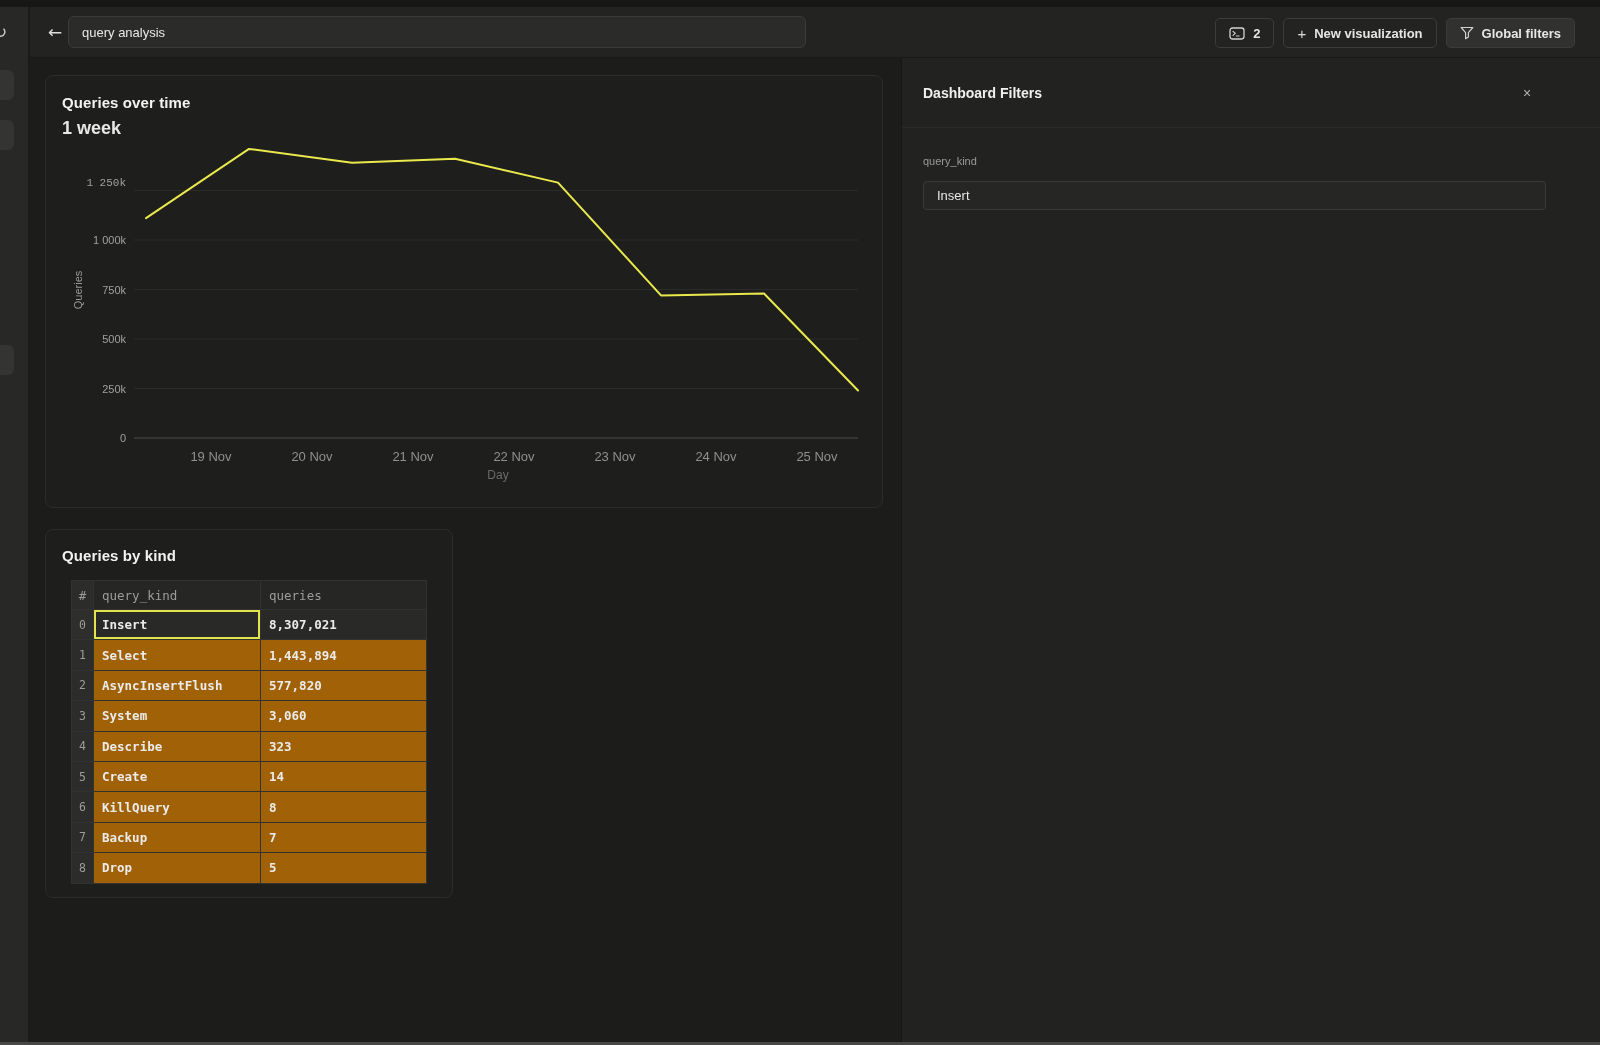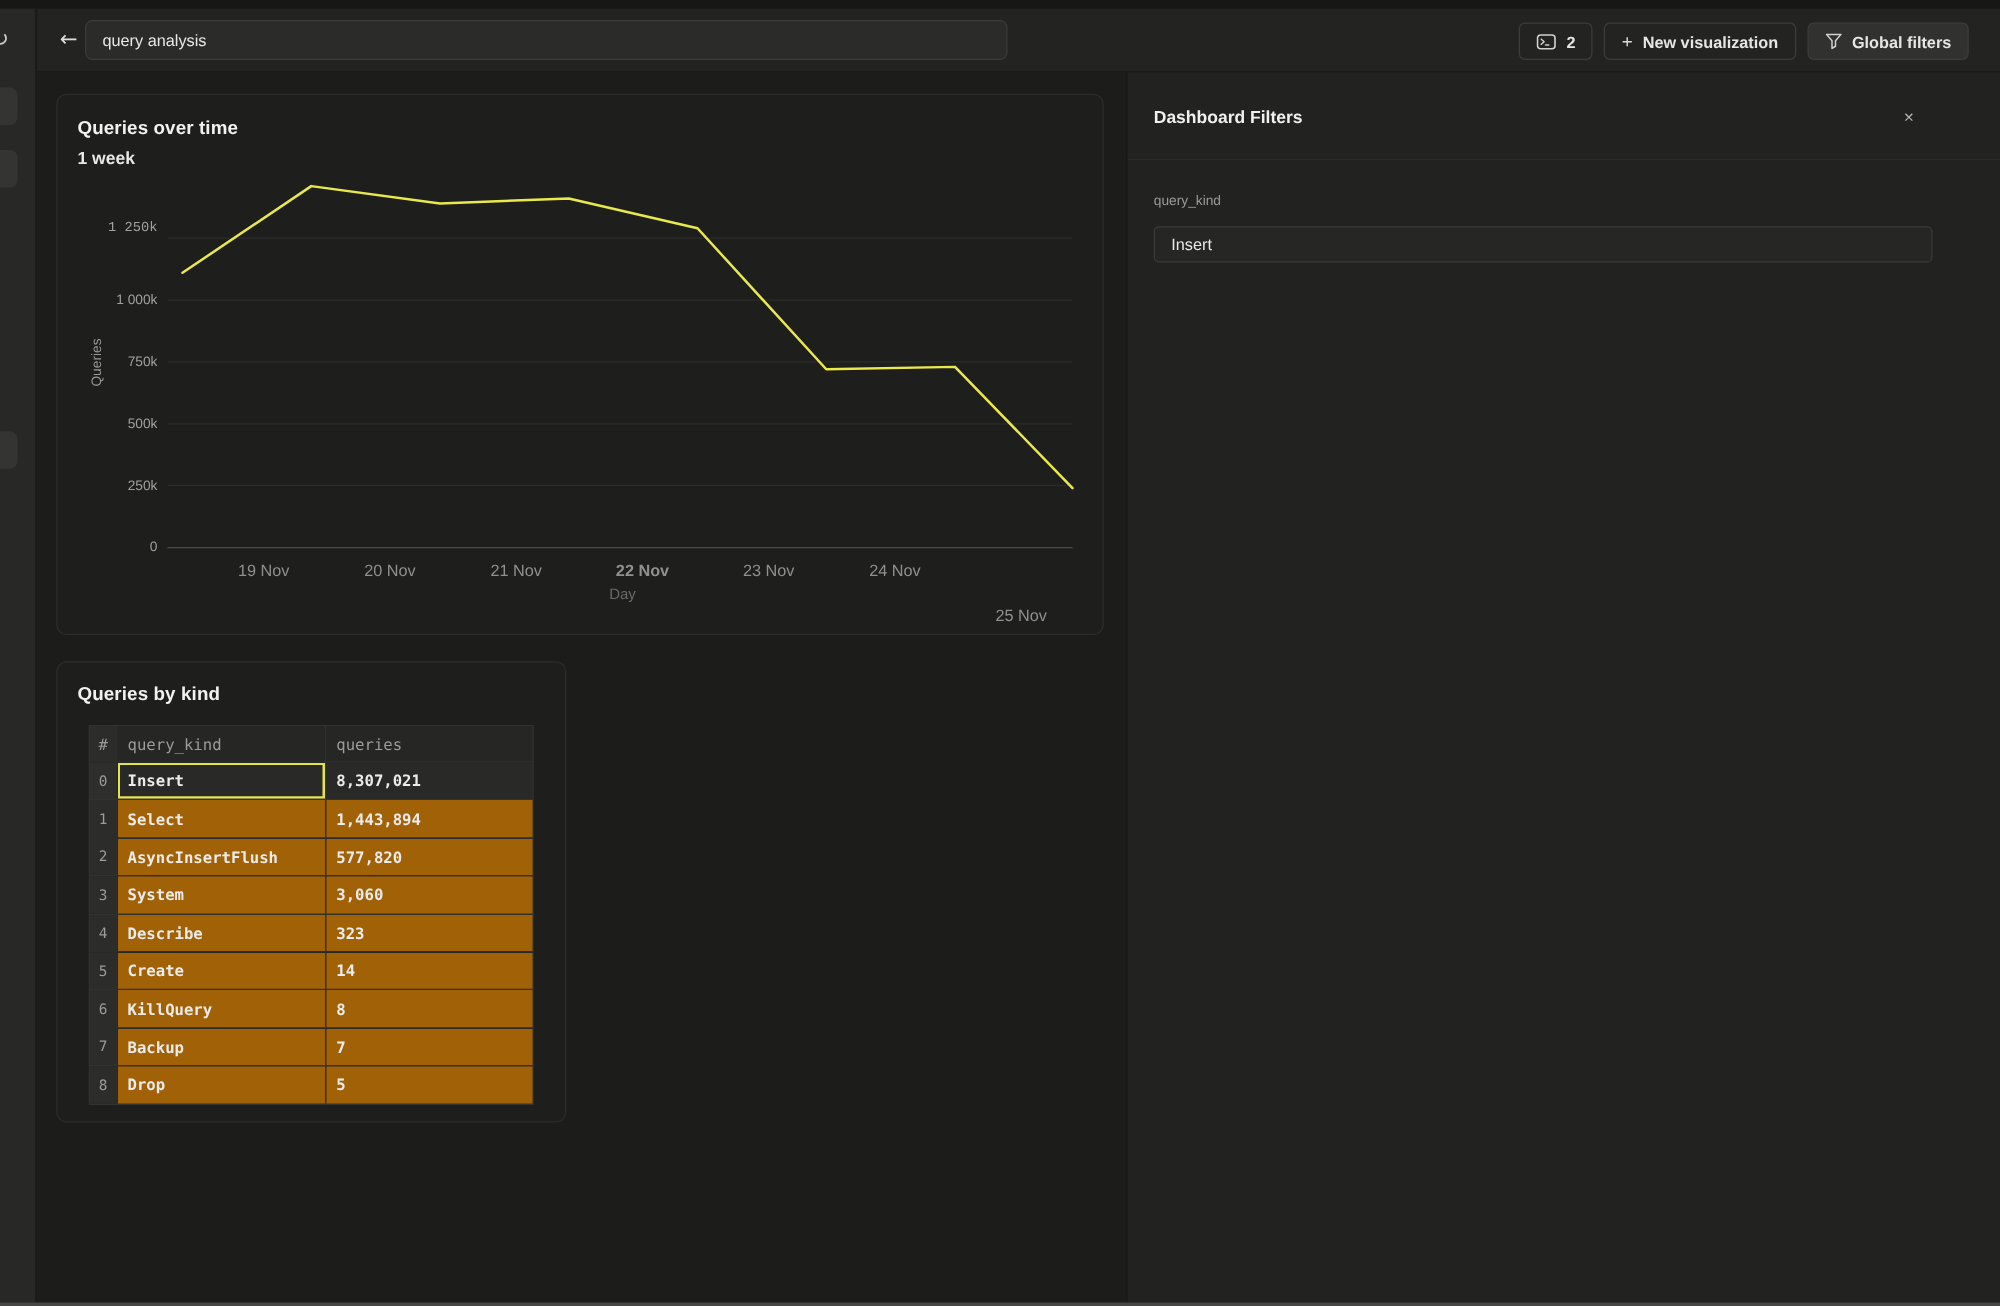--- a/index.html
+++ b/index.html
@@ -62,7 +62,7 @@
   .card h2 { position:absolute; left:16px; font-size:15px; font-weight:bold; color:#f2f2f2; letter-spacing:.1px; }
   .chart-card { left:15px; top:17px; width:838px; height:433px; }
   .chart-card h2 { top:18px; }
-  .chart-sub { position:absolute; left:16px; top:42px; font-size:14px; font-weight:bold; color:#e8e8e8; }
+  .chart-sub { position:absolute; left:16px; top:42px; font-size:18px; font-weight:bold; color:#e8e8e8; }
 
   .plot { position:absolute; left:88px; top:65px; width:724px; height:297px; }
   .plot svg { position:absolute; left:0; top:0; width:724px; height:297px; overflow:visible; }

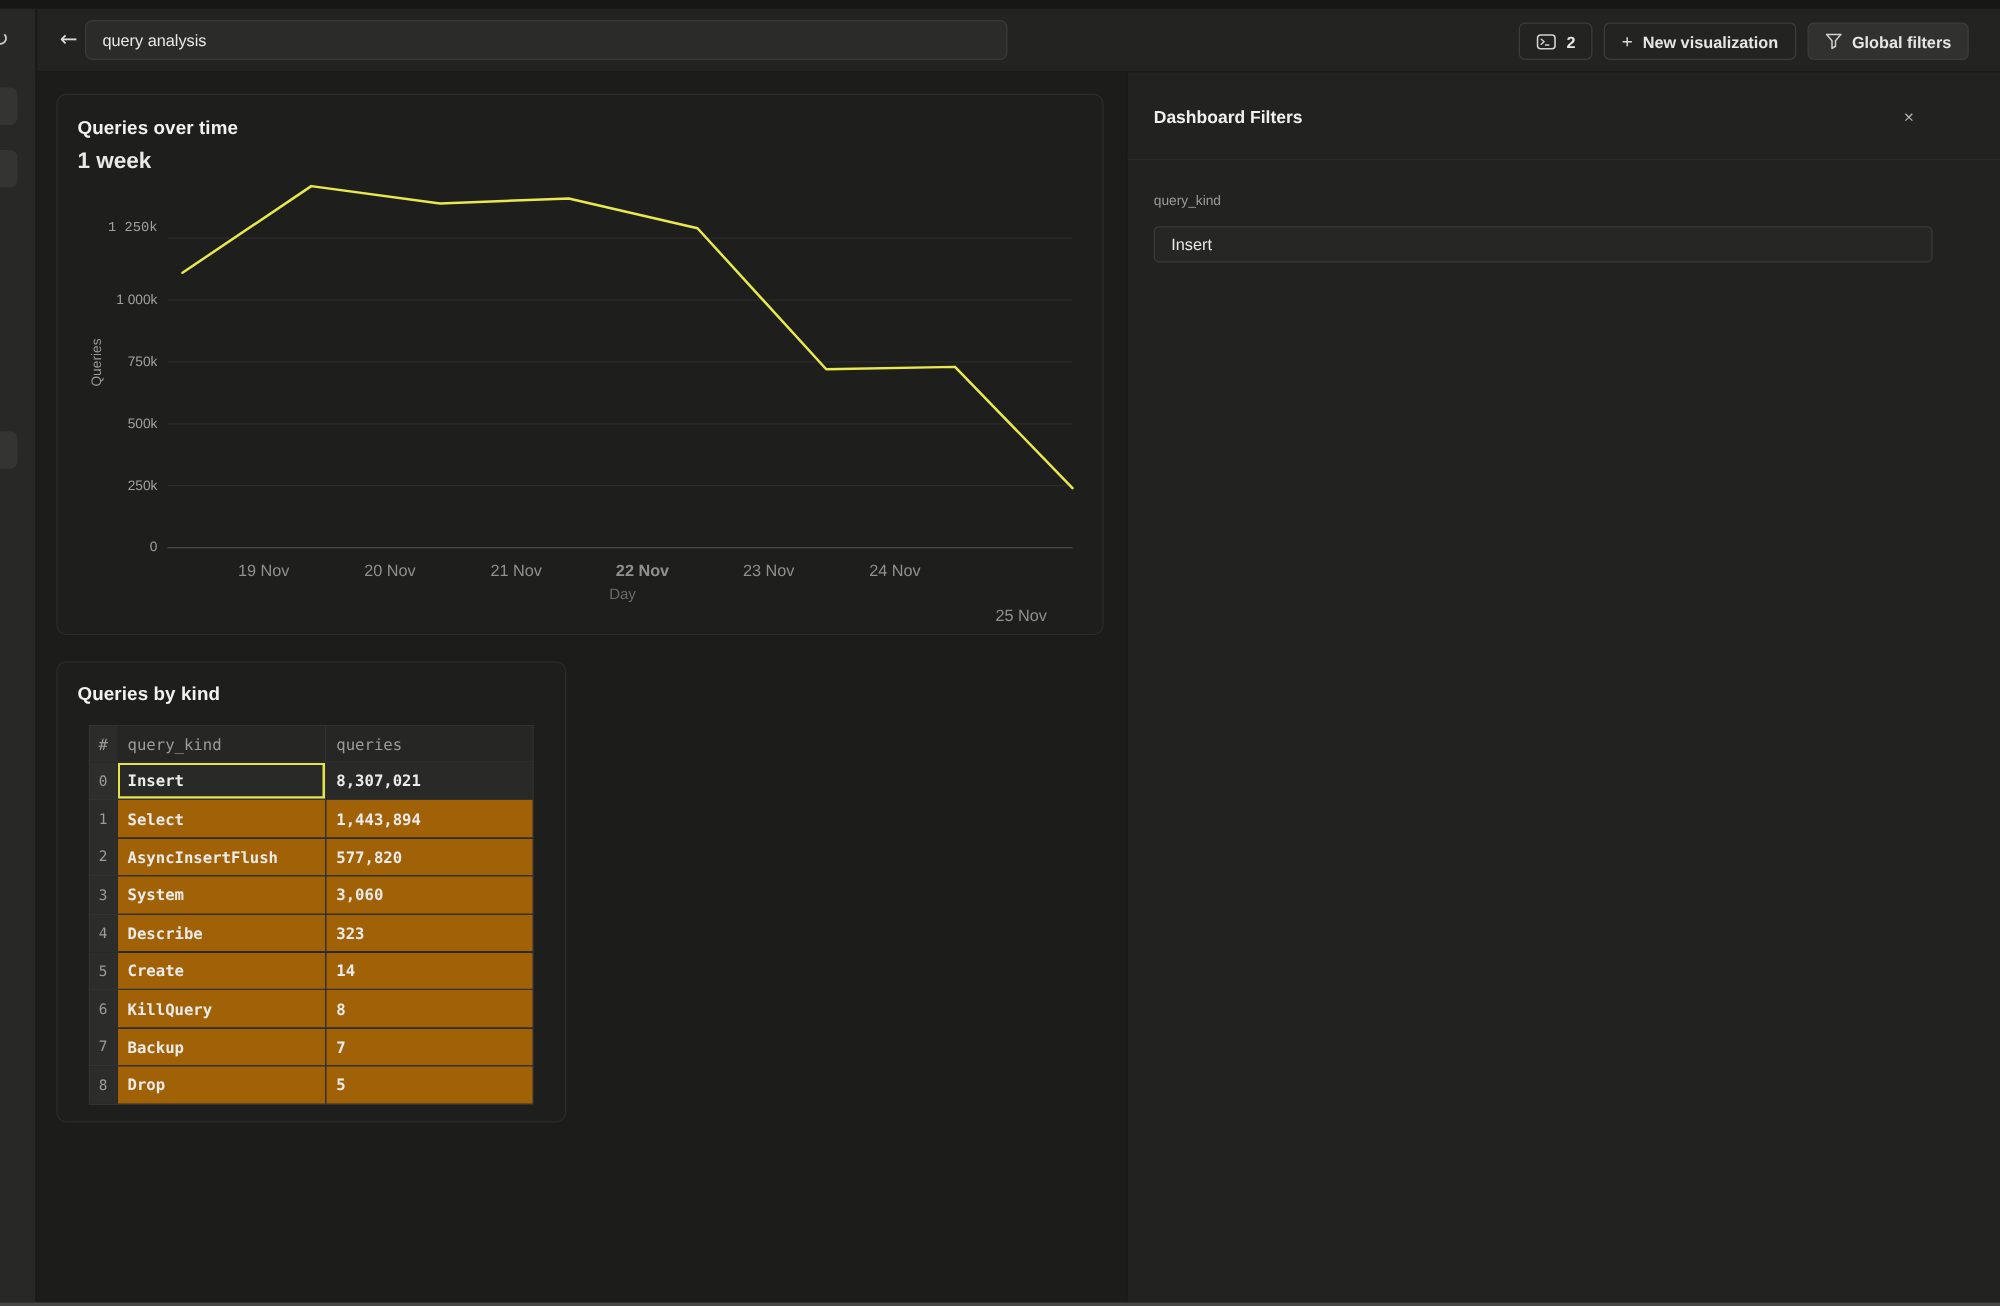--- a/index.html
+++ b/index.html
@@ -192,7 +192,7 @@
             <div class="xtick" style="left: 37px;">19 Nov</div>
             <div class="xtick" style="left: 138px;">20 Nov</div>
             <div class="xtick" style="left: 239px;">21 Nov</div>
-            <div class="xtick" style="left: 340px; font-weight: bold;">22 Nov</div>
+            <div class="xtick" style="left: 340px;">22 Nov</div>
             <div class="xtick" style="left: 441px;">23 Nov</div>
             <div class="xtick" style="left: 542px;">24 Nov</div>
             <div class="xtick" style="left: 643px; margin-top: 36px;">25 Nov</div>

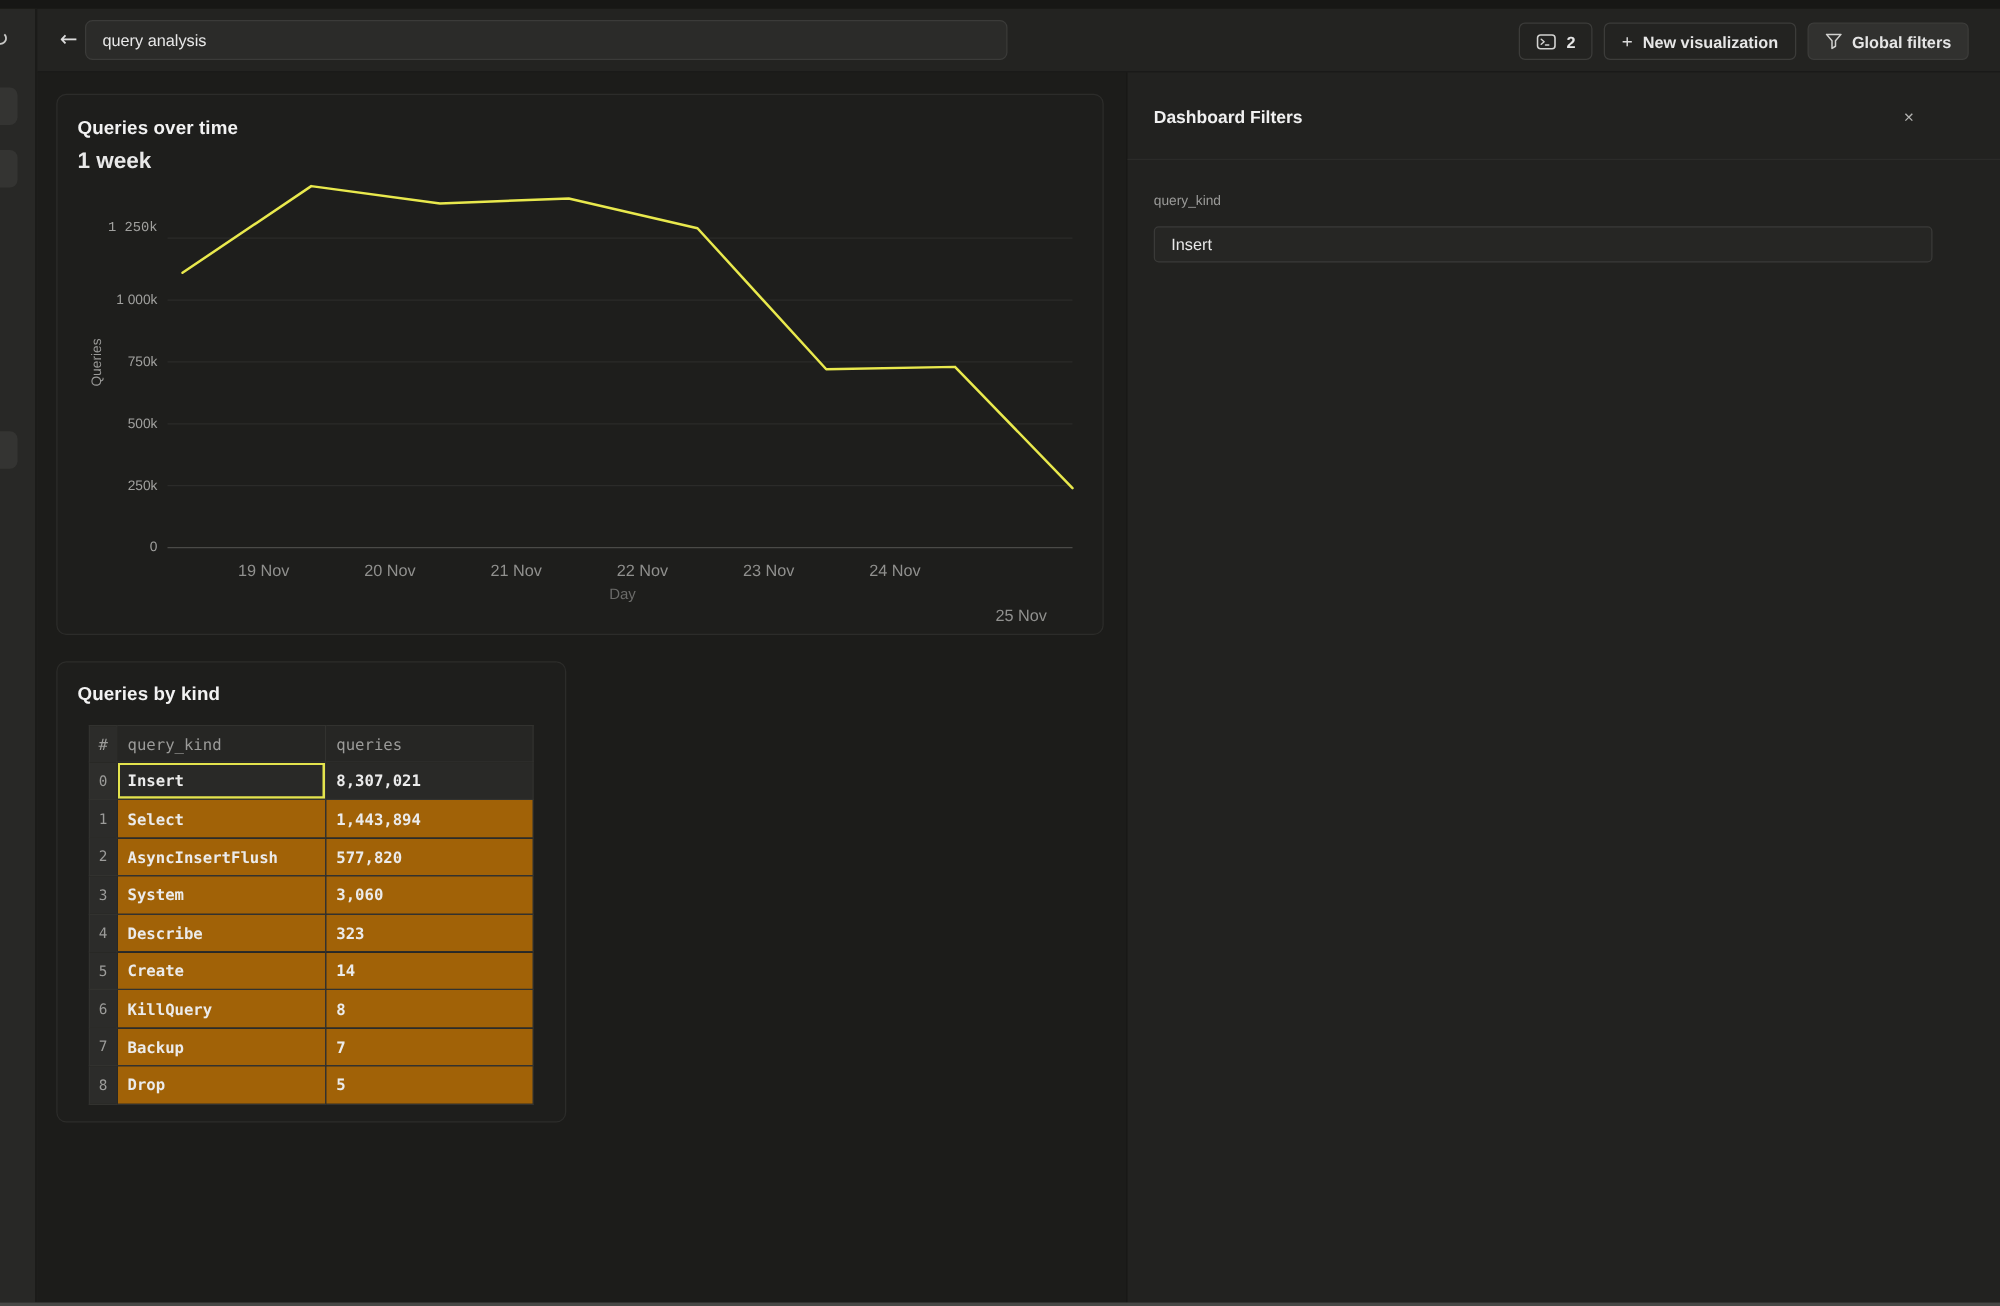--- a/index.html
+++ b/index.html
@@ -195,7 +195,7 @@
             <div class="xtick" style="left: 340px;">22 Nov</div>
             <div class="xtick" style="left: 441px;">23 Nov</div>
             <div class="xtick" style="left: 542px;">24 Nov</div>
-            <div class="xtick" style="left: 643px; margin-top: 36px;">25 Nov</div>
+            <div class="xtick" style="left: 643px;">25 Nov</div>
           </div>
         <div class="ylabel">Queries</div>
         <div class="xlabel">Day</div>

